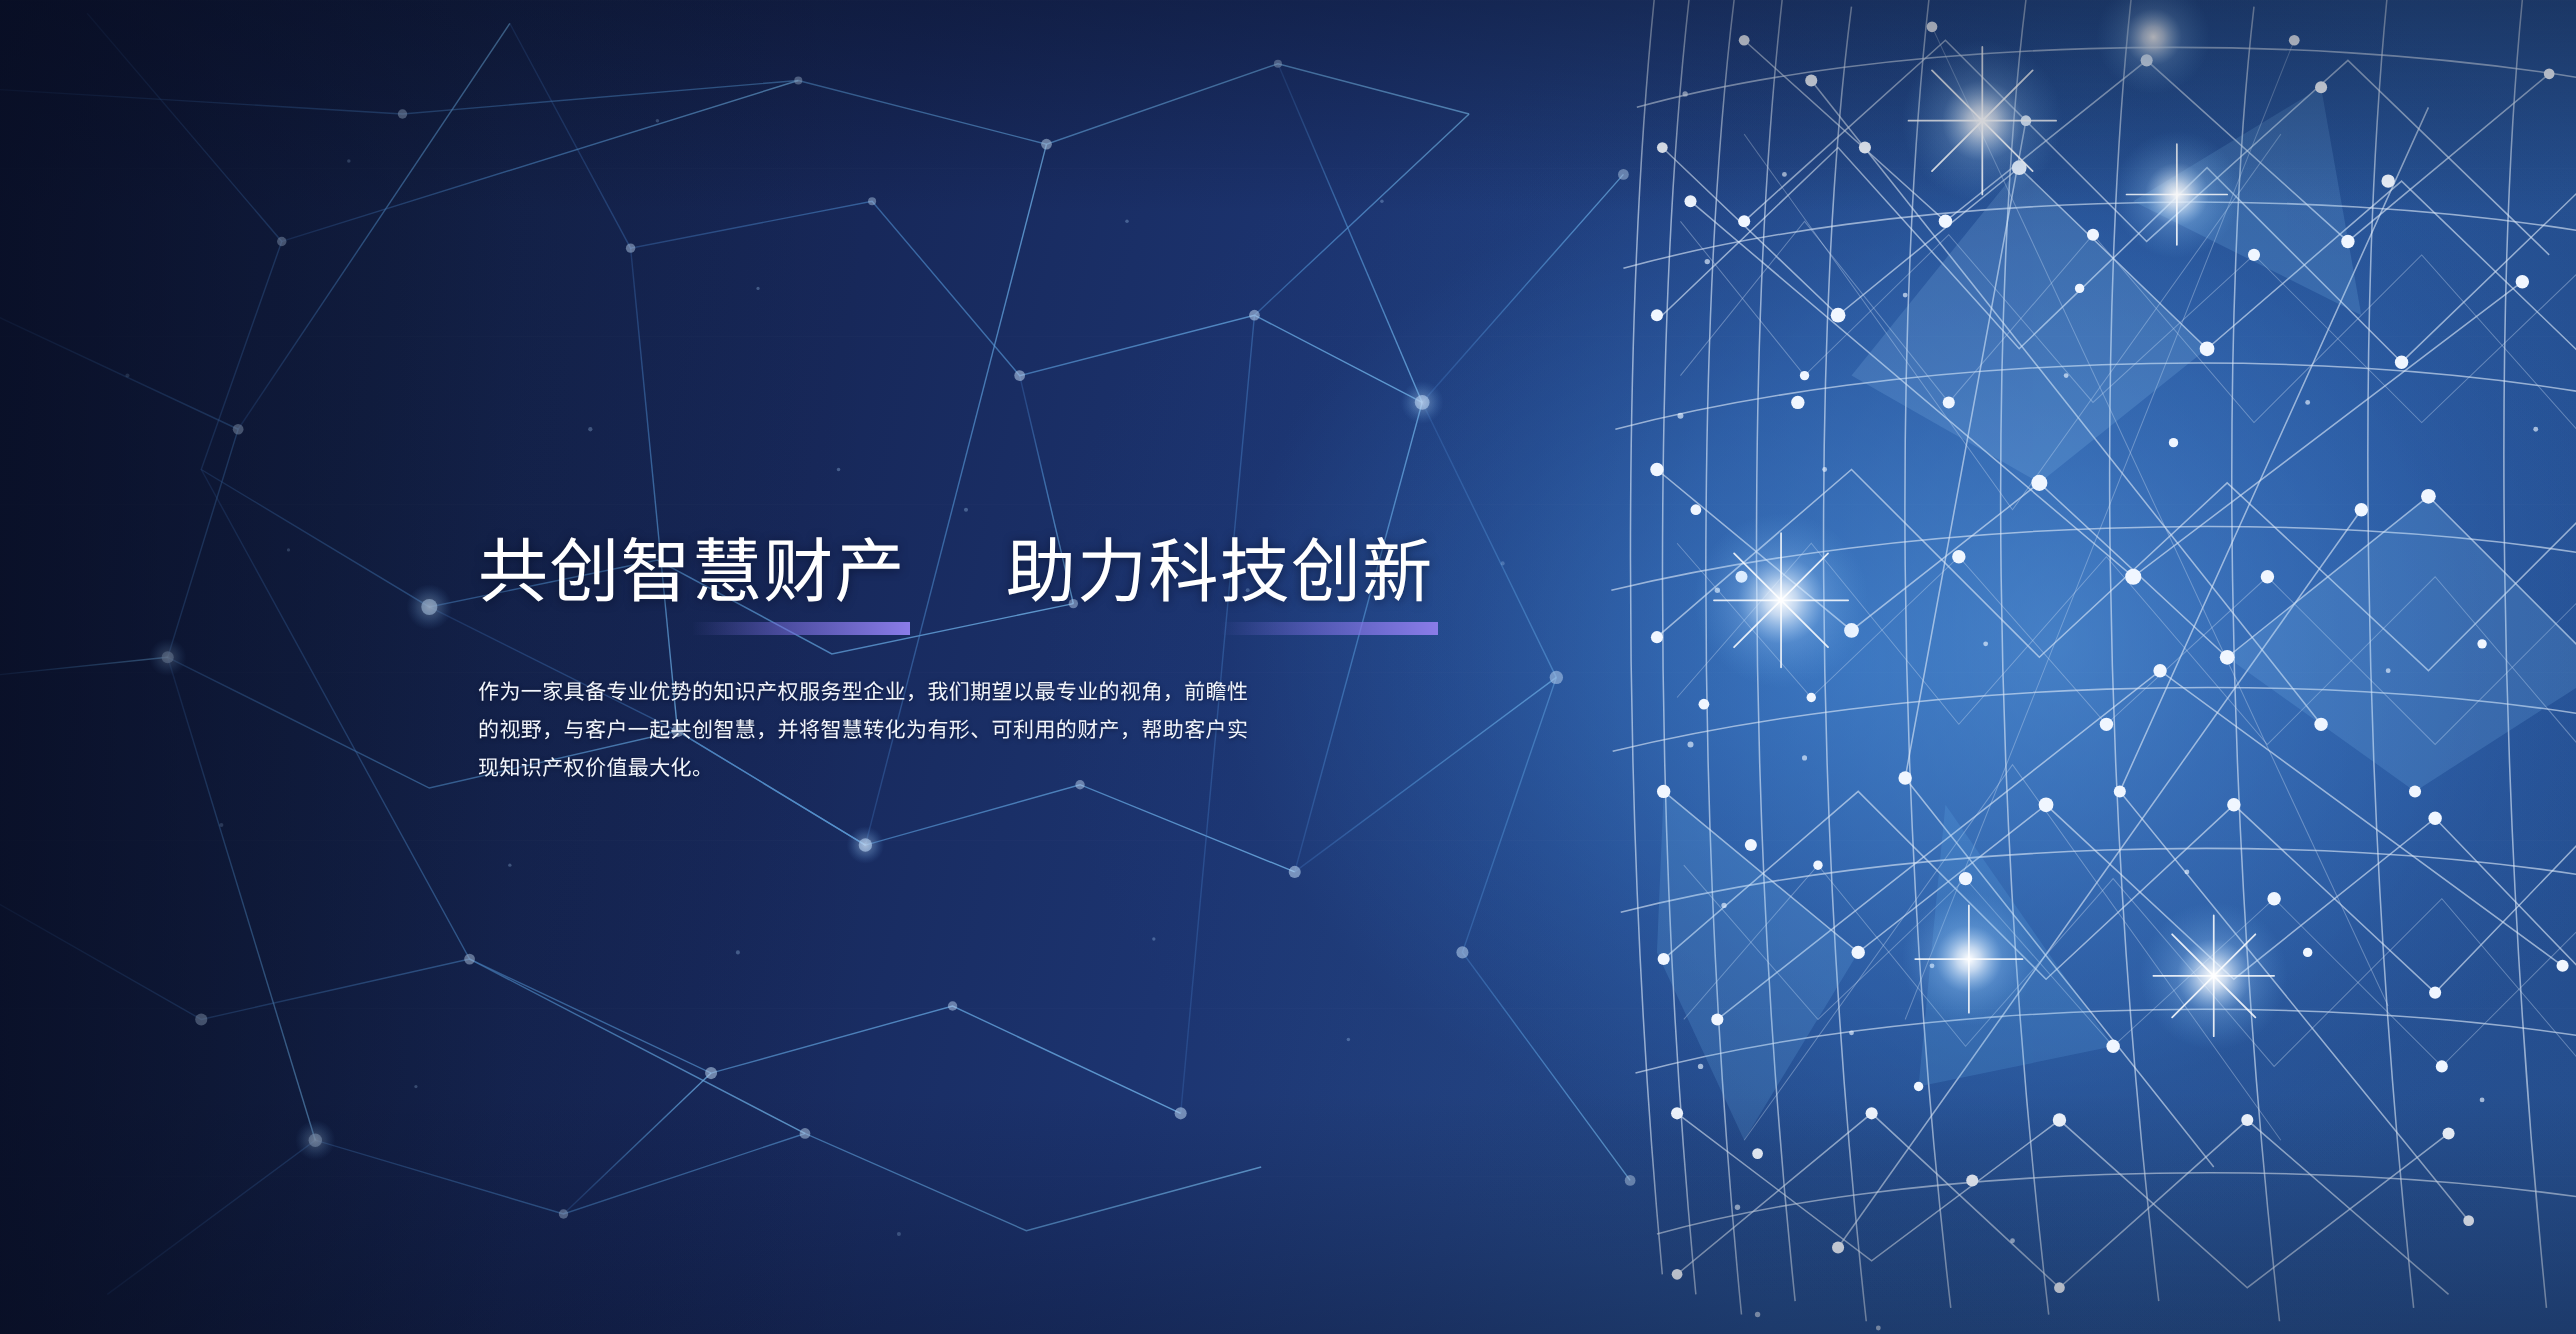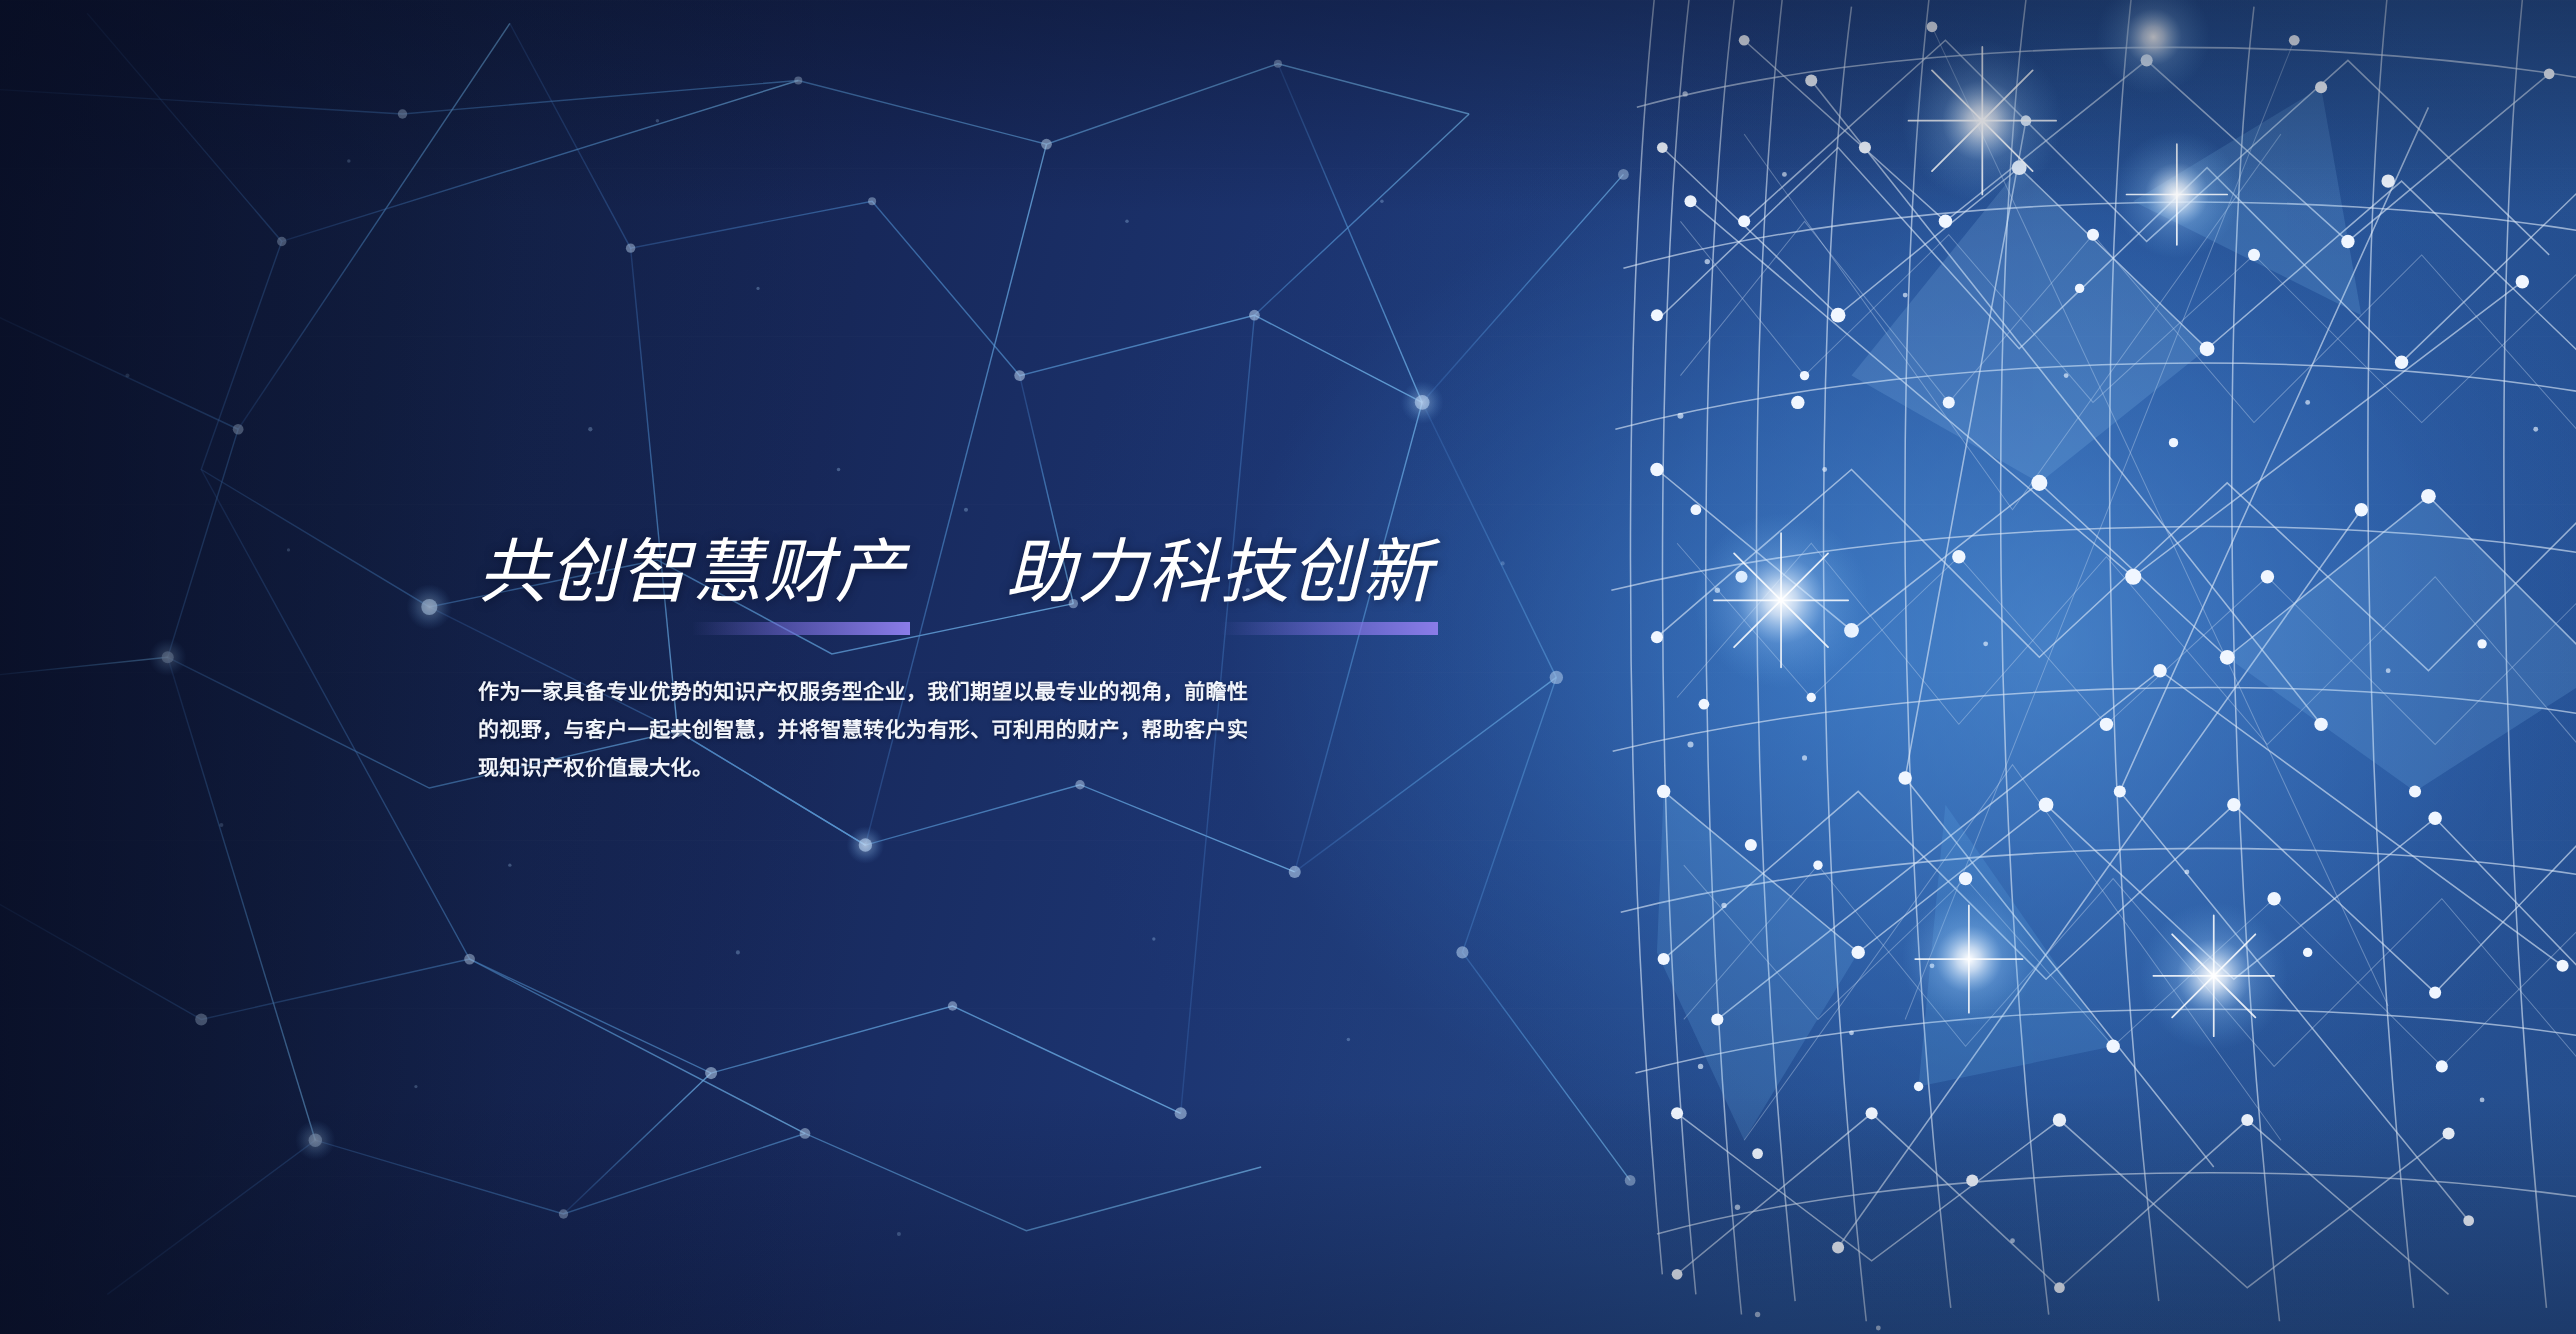--- a/index.html
+++ b/index.html
@@ -47,7 +47,7 @@
     letter-spacing:1.3px;
     text-shadow:0 1.3px 9.4px rgba(4,10,30,0.55);
   }
-  .phrase { position:relative; display:inline-block;font-style:italic; }
+  .phrase { position:relative; display:inline-block; }
   .phrase + .phrase { margin-left:100px; }
   .accent {
     position:absolute; left:50%; right:-4px; bottom:-28px; height:12.7px;

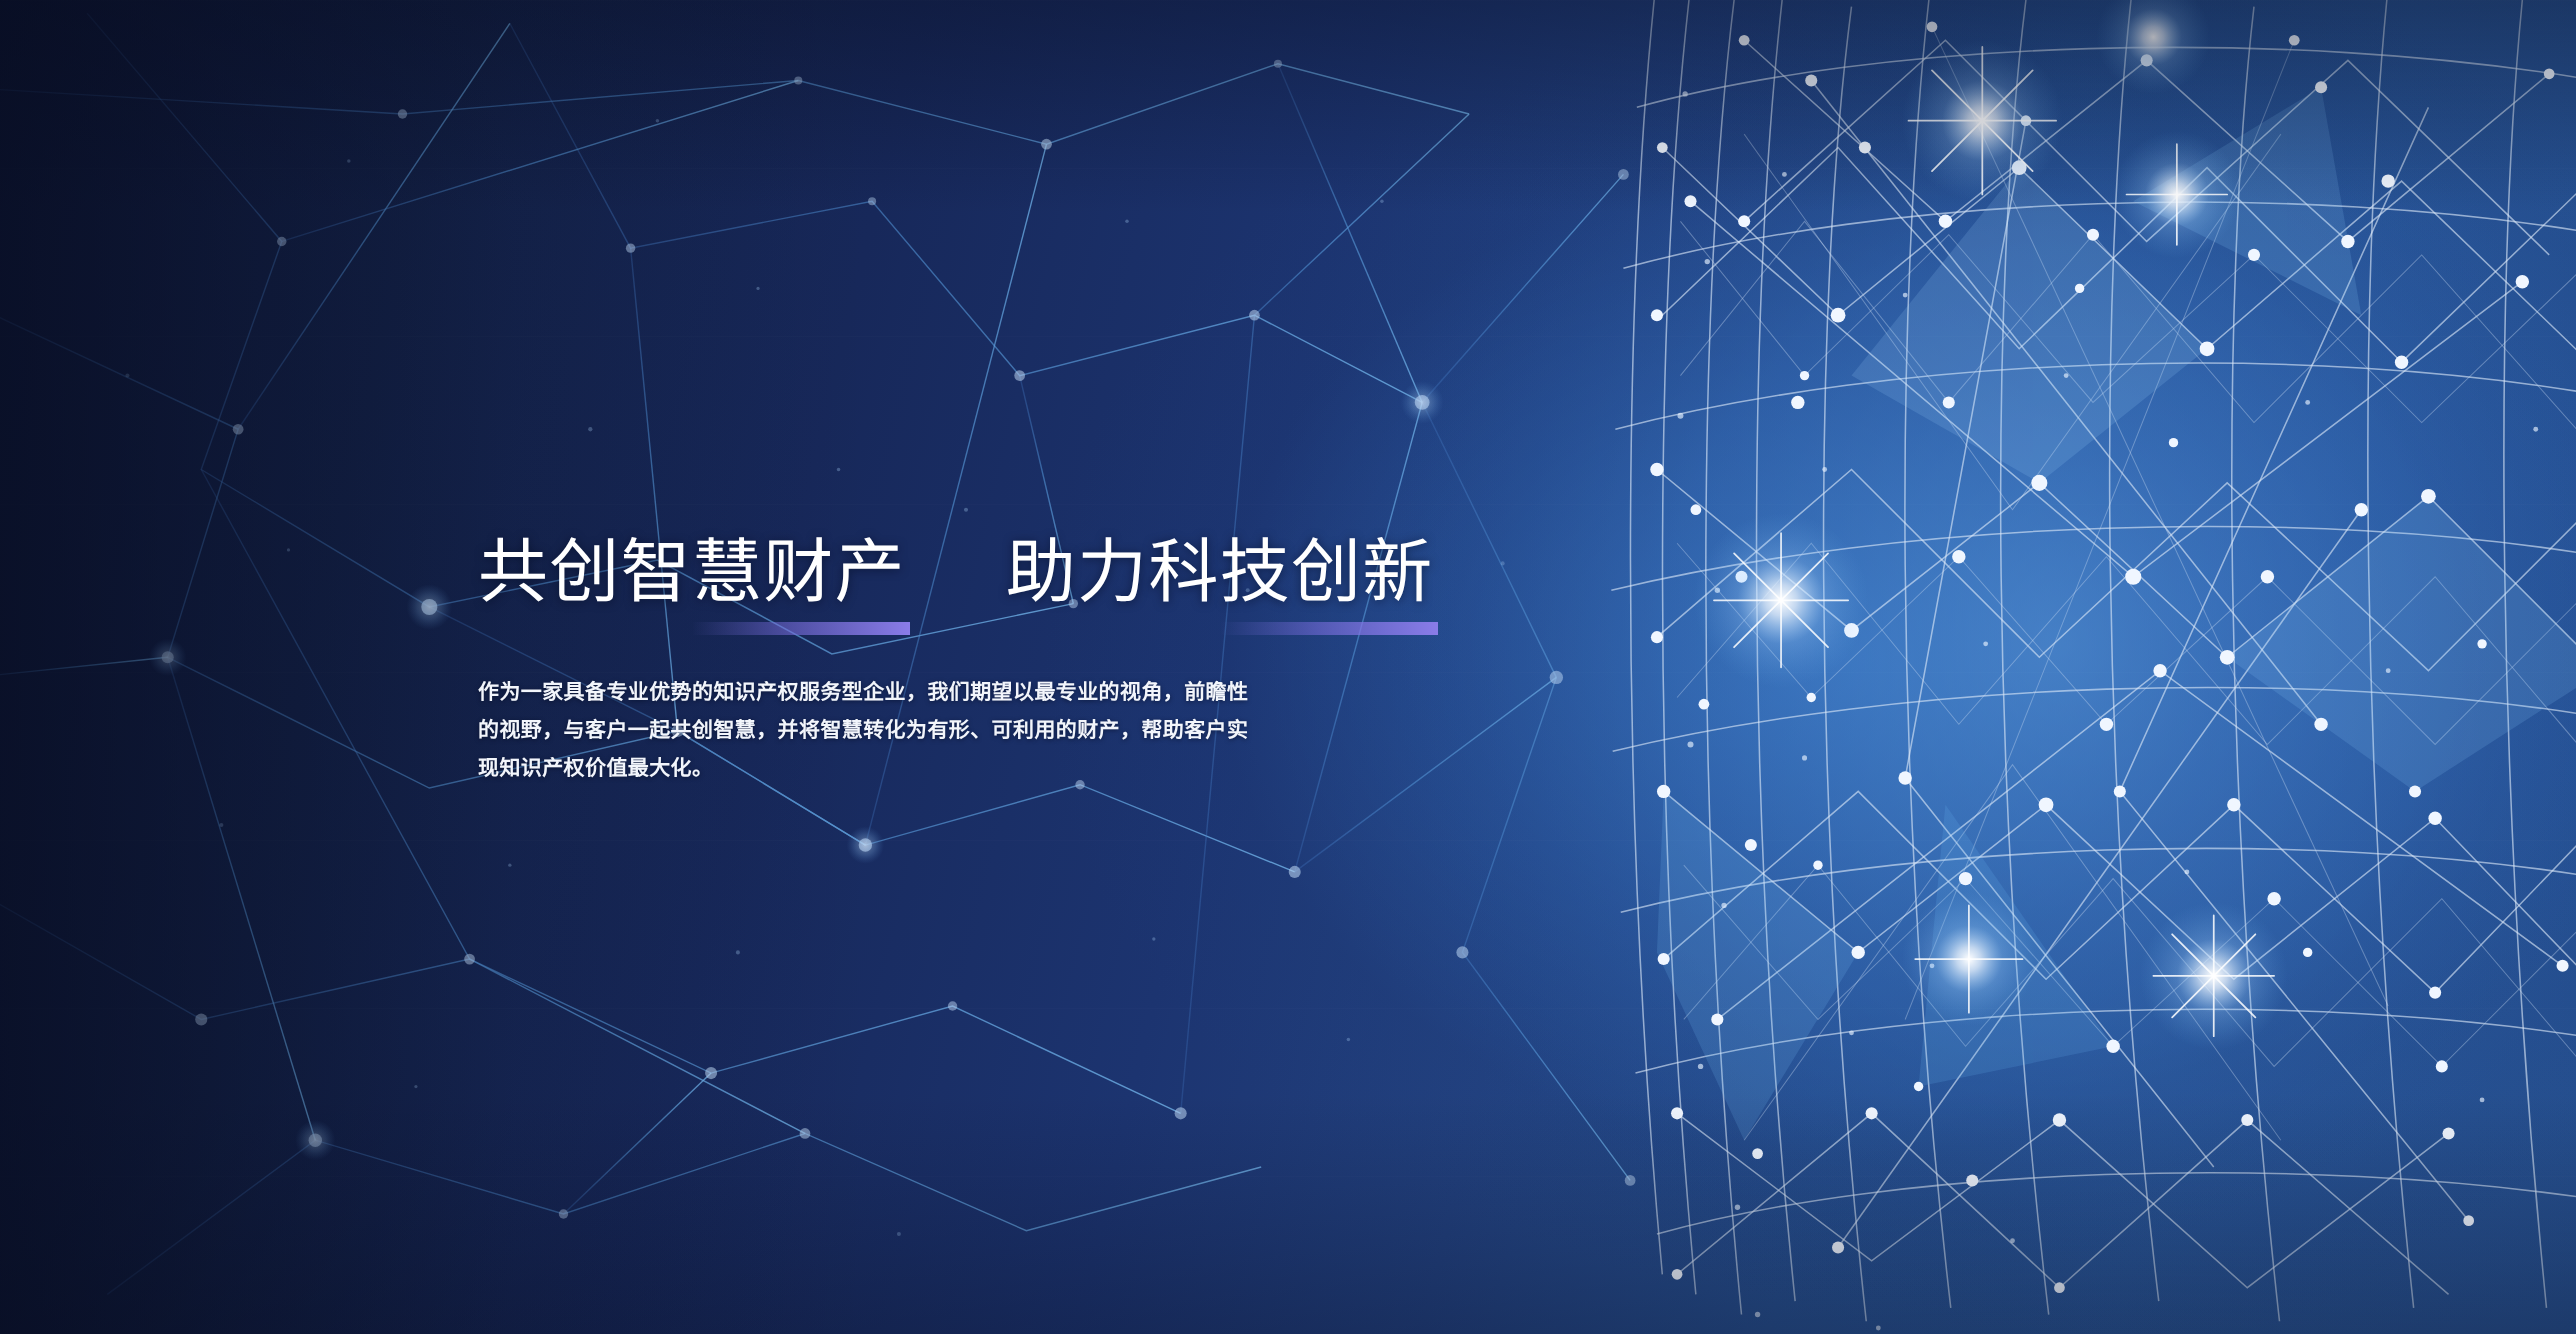--- a/index.html
+++ b/index.html
@@ -56,7 +56,7 @@
 
   #paragraph {
     margin-top:66px; color:#f2f5fb;
-    font-size:21px; line-height:38px; font-weight:700;
+    font-size:21px; line-height:38px; font-weight:400;
     letter-spacing:0.4px; max-width:785px;
     text-shadow:0 0.7px 4.7px rgba(4,10,30,0.55);
   }

